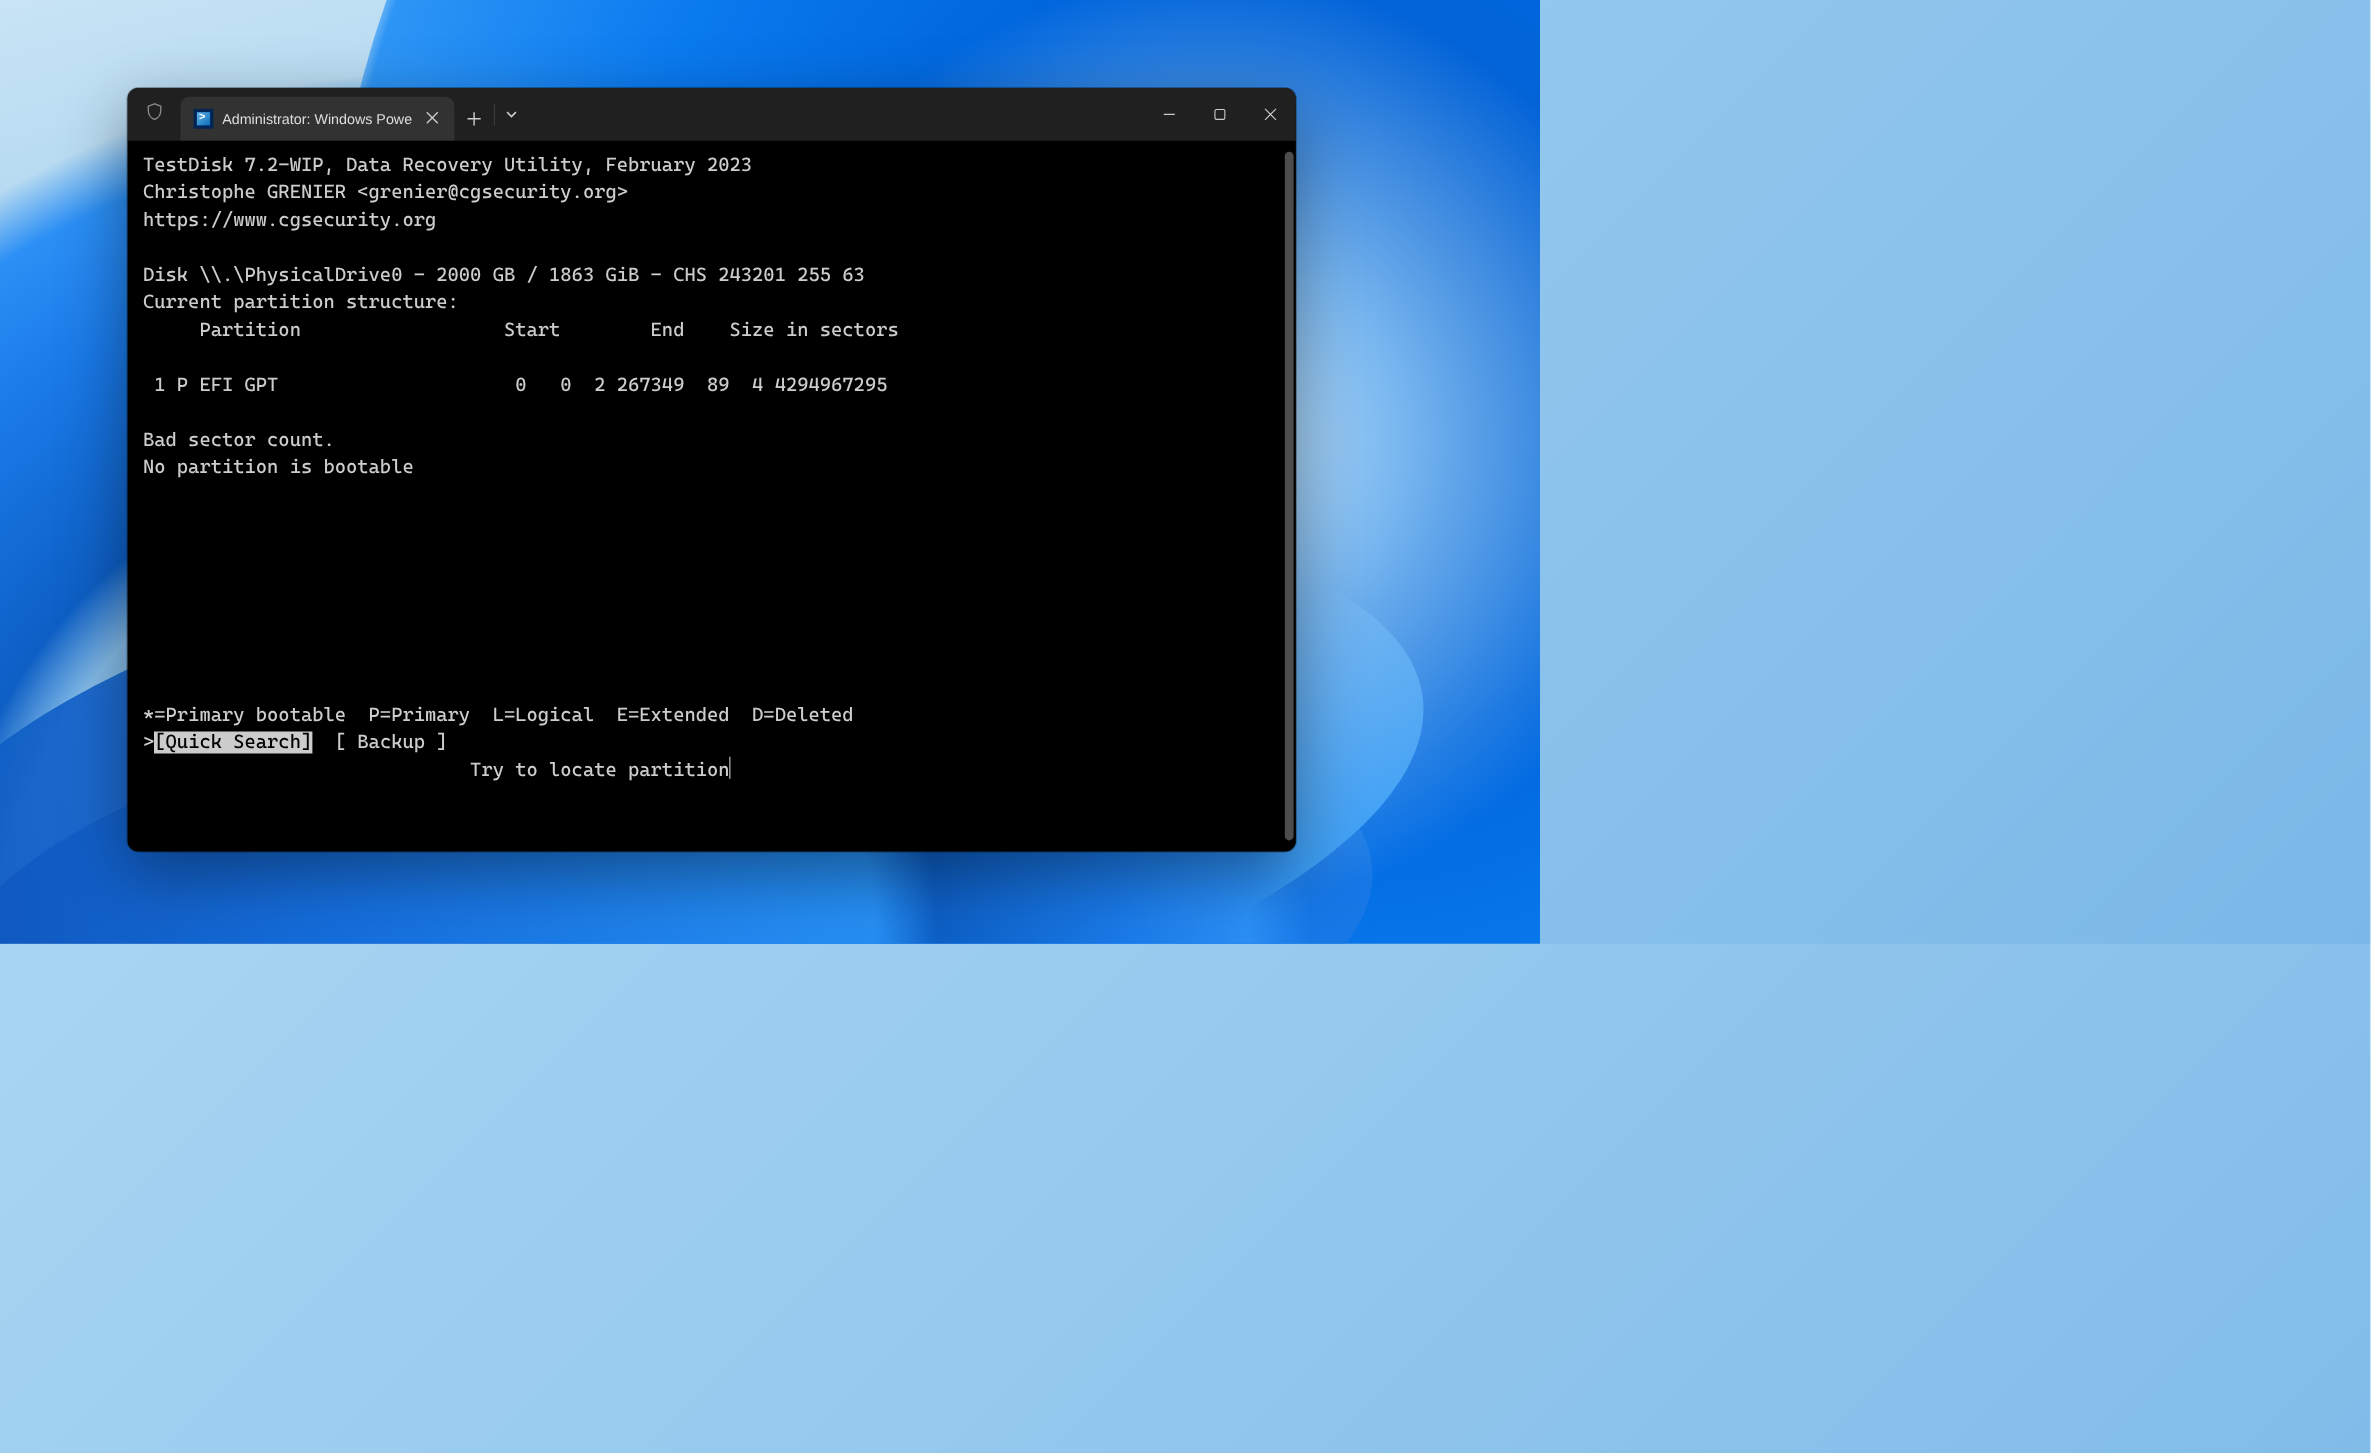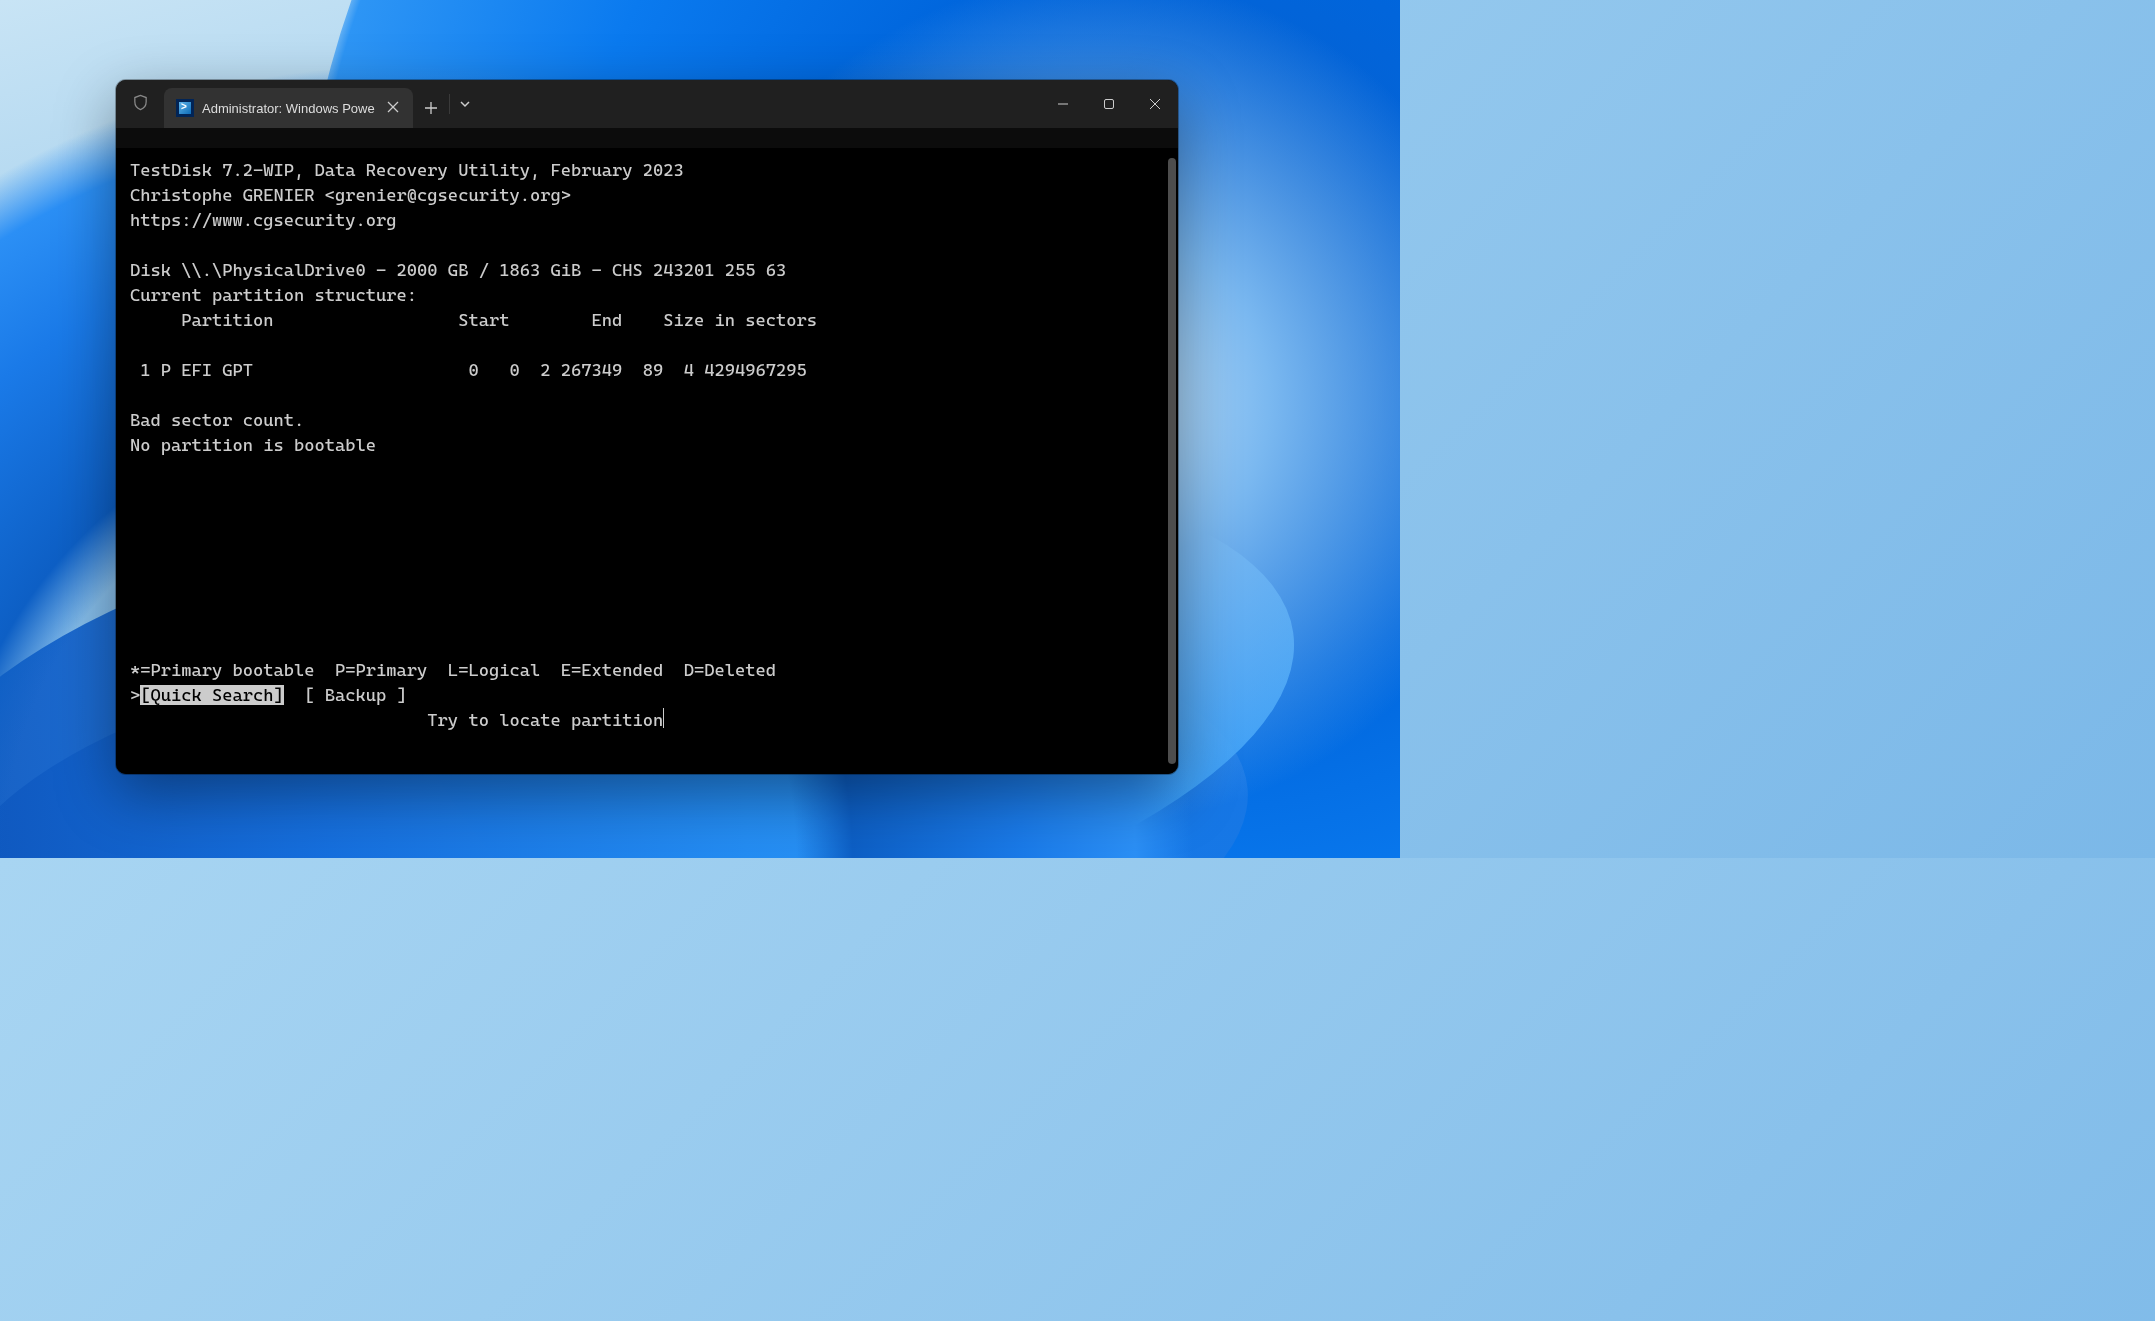--- a/index.html
+++ b/index.html
@@ -236,7 +236,6 @@
       white-space: pre;
       overflow: hidden;
       position: relative;
-      margin-top: 20px;
     }
 
     .scrollbar {

